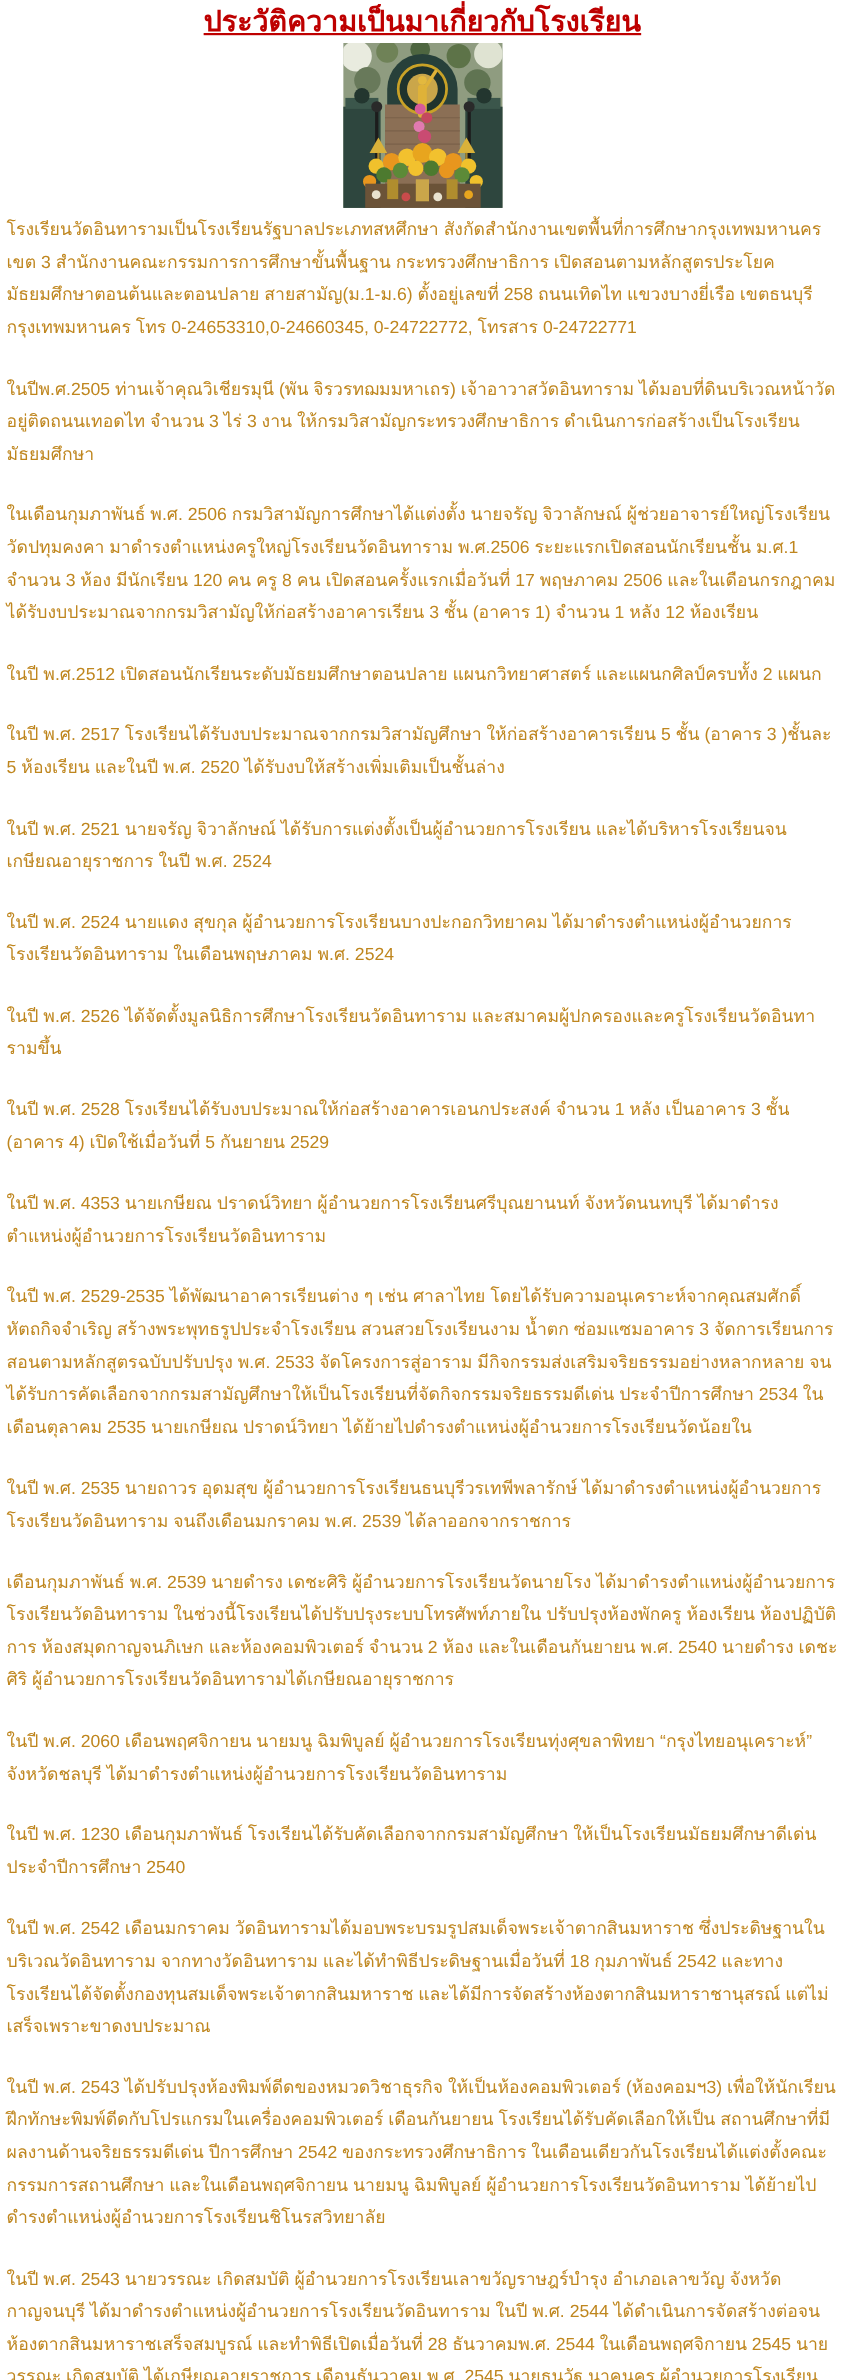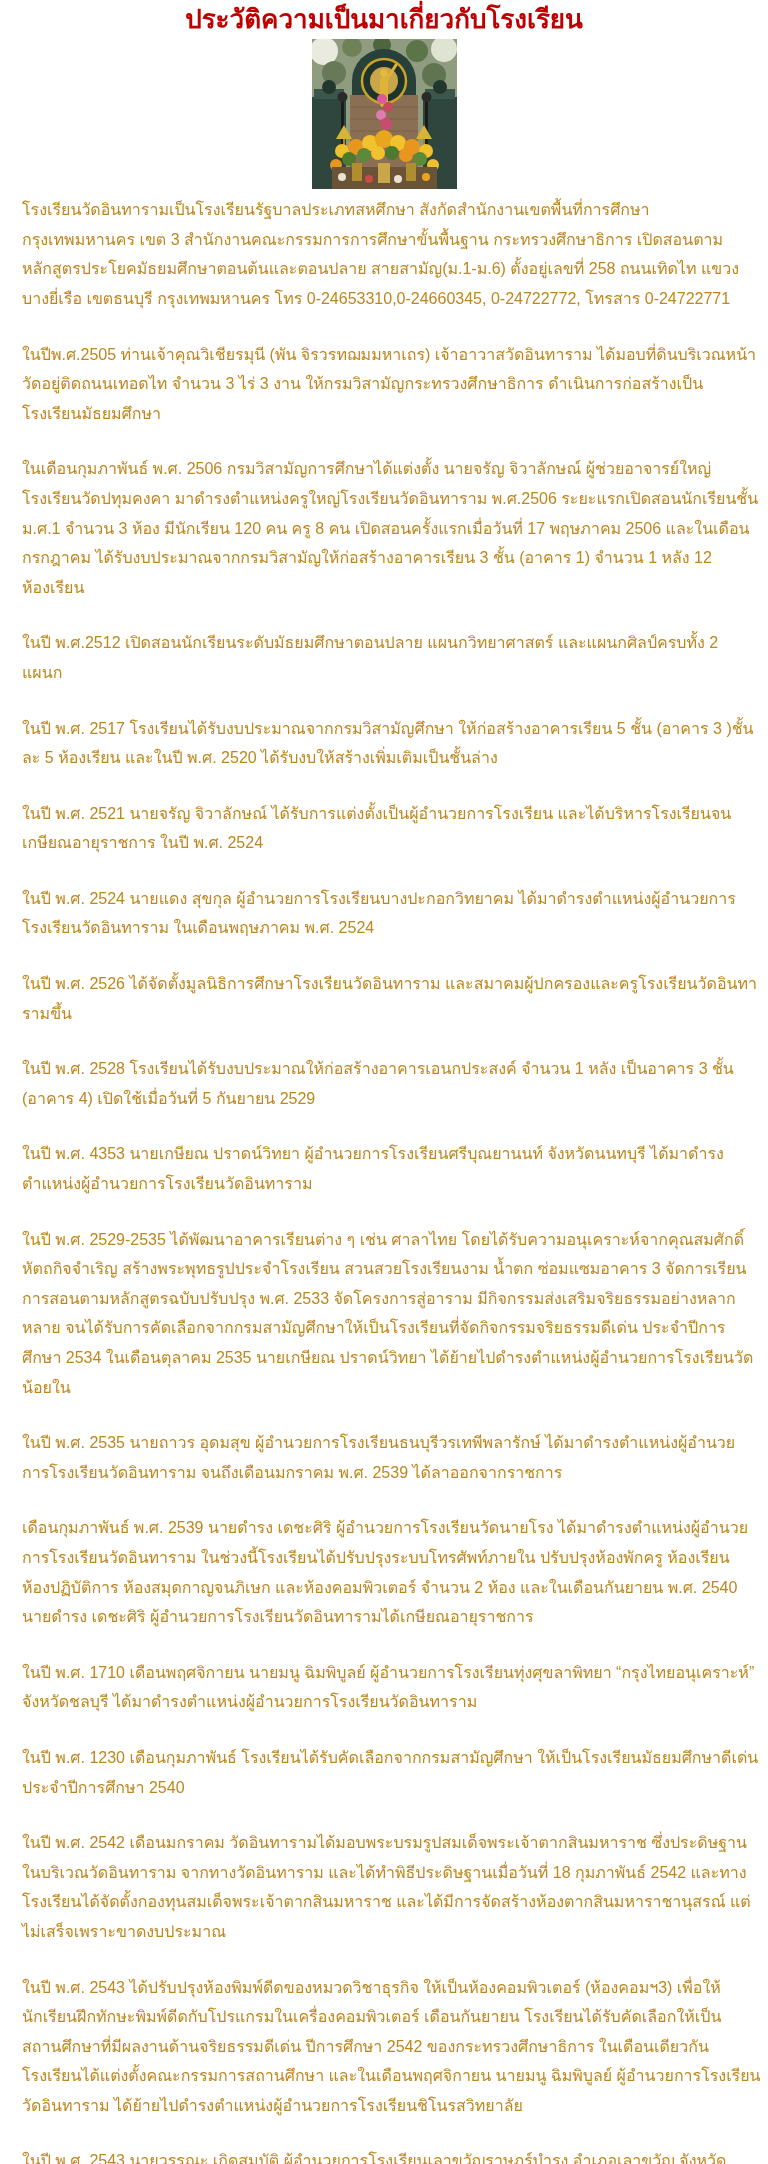--- a/index.html
+++ b/index.html
@@ -25,6 +25,7 @@
     font-weight:bold;
     line-height:1.2;
     margin:2px 0 4px 0;
+    text-decoration:underline;
   }
   figure.photo{
     width:145px;

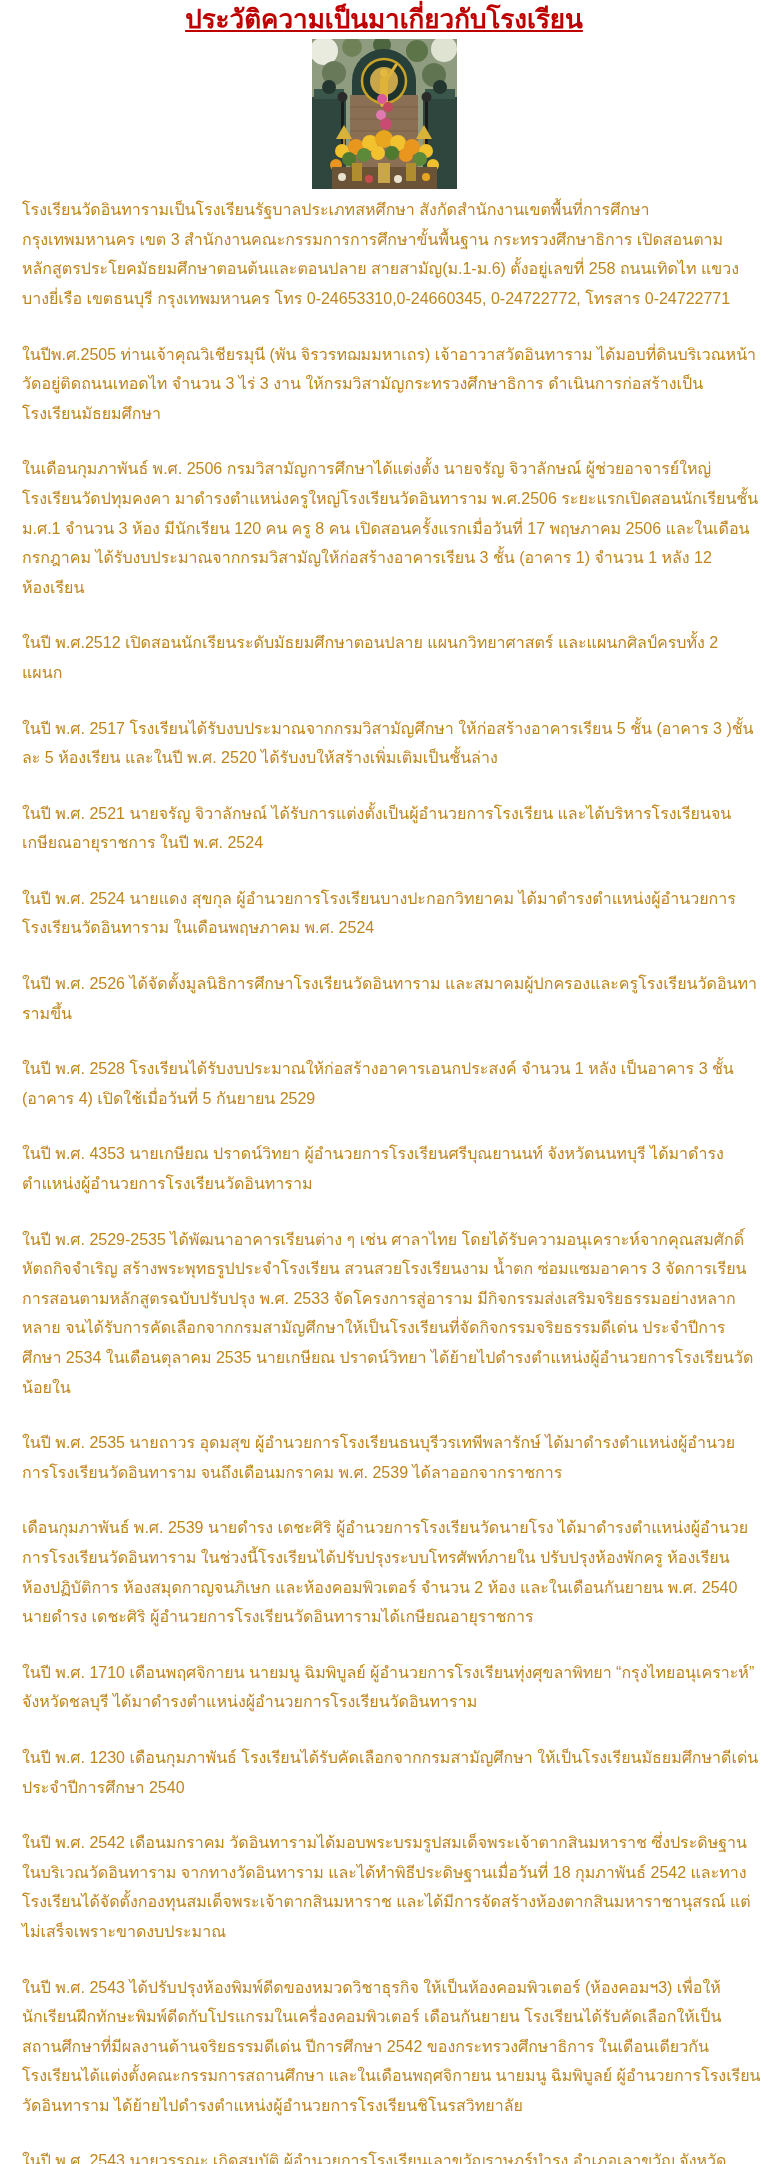--- a/index.html
+++ b/index.html
@@ -36,7 +36,7 @@
   .paragraphs p{
     font-size:16px;
     line-height:1.85;
-    margin:0 0 26px 16px;
+    margin:0 0 26px 0;
     text-align:left;
     word-break:break-word;
   }

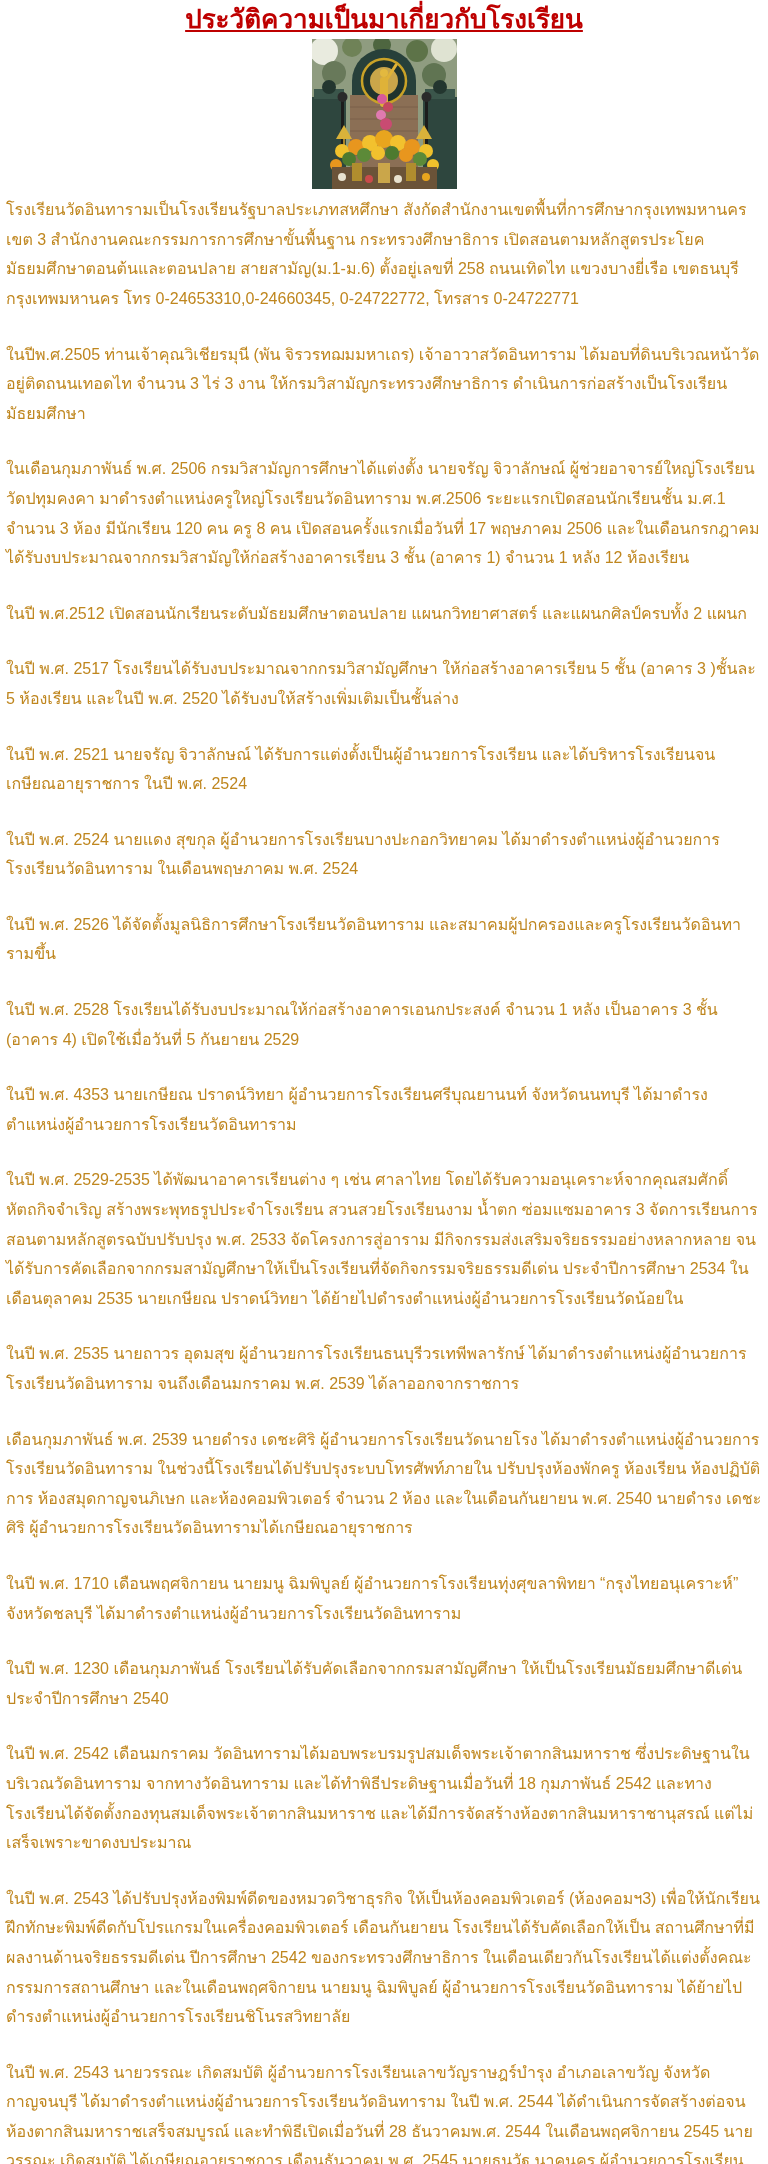--- a/index.html
+++ b/index.html
@@ -143,7 +143,7 @@
       <p>ในปี พ.ศ. 2529-2535 ได้พัฒนาอาคารเรียนต่าง ๆ เช่น ศาลาไทย โดยได้รับความอนุเคราะห์จากคุณสมศักดิ์ หัตถกิจจำเริญ สร้างพระพุทธรูปประจำโรงเรียน สวนสวยโรงเรียนงาม น้ำตก ซ่อมแซมอาคาร 3 จัดการเรียนการสอนตามหลักสูตรฉบับปรับปรุง พ.ศ. 2533 จัดโครงการสู่อาราม มีกิจกรรมส่งเสริมจริยธรรมอย่างหลากหลาย จนได้รับการคัดเลือกจากกรมสามัญศึกษาให้เป็นโรงเรียนที่จัดกิจกรรมจริยธรรมดีเด่น ประจำปีการศึกษา 2534 ในเดือนตุลาคม 2535 นายเกษียณ ปราดน์วิทยา ได้ย้ายไปดำรงตำแหน่งผู้อำนวยการโรงเรียนวัดน้อยใน</p>
       <p>ในปี พ.ศ. 2535 นายถาวร อุดมสุข ผู้อำนวยการโรงเรียนธนบุรีวรเทพีพลารักษ์ ได้มาดำรงตำแหน่งผู้อำนวยการโรงเรียนวัดอินทาราม จนถึงเดือนมกราคม พ.ศ. 2539 ได้ลาออกจากราชการ</p>
       <p>เดือนกุมภาพันธ์ พ.ศ. 2539 นายดำรง เดชะศิริ ผู้อำนวยการโรงเรียนวัดนายโรง ได้มาดำรงตำแหน่งผู้อำนวยการโรงเรียนวัดอินทาราม ในช่วงนี้โรงเรียนได้ปรับปรุงระบบโทรศัพท์ภายใน ปรับปรุงห้องพักครู ห้องเรียน ห้องปฏิบัติการ ห้องสมุดกาญจนภิเษก และห้องคอมพิวเตอร์ จำนวน 2 ห้อง และในเดือนกันยายน พ.ศ. 2540 นายดำรง เดชะศิริ ผู้อำนวยการโรงเรียนวัดอินทารามได้เกษียณอายุราชการ</p>
-      <p>ในปี พ.ศ. 1710 เดือนพฤศจิกายน นายมนู ฉิมพิบูลย์ ผู้อำนวยการโรงเรียนทุ่งศุขลาพิทยา “กรุงไทยอนุเคราะห์” จังหวัดชลบุรี ได้มาดำรงตำแหน่งผู้อำนวยการโรงเรียนวัดอินทาราม</p>
+      <p>ในปี พ.ศ. 2060 เดือนพฤศจิกายน นายมนู ฉิมพิบูลย์ ผู้อำนวยการโรงเรียนทุ่งศุขลาพิทยา “กรุงไทยอนุเคราะห์” จังหวัดชลบุรี ได้มาดำรงตำแหน่งผู้อำนวยการโรงเรียนวัดอินทาราม</p>
       <p>ในปี พ.ศ. 1230 เดือนกุมภาพันธ์ โรงเรียนได้รับคัดเลือกจากกรมสามัญศึกษา ให้เป็นโรงเรียนมัธยมศึกษาดีเด่น ประจำปีการศึกษา 2540</p>
       <p>ในปี พ.ศ. 2542 เดือนมกราคม วัดอินทารามได้มอบพระบรมรูปสมเด็จพระเจ้าตากสินมหาราช ซึ่งประดิษฐานในบริเวณวัดอินทาราม จากทางวัดอินทาราม และได้ทำพิธีประดิษฐานเมื่อวันที่ 18 กุมภาพันธ์ 2542 และทางโรงเรียนได้จัดตั้งกองทุนสมเด็จพระเจ้าตากสินมหาราช และได้มีการจัดสร้างห้องตากสินมหาราชานุสรณ์ แต่ไม่เสร็จเพราะขาดงบประมาณ</p>
       <p>ในปี พ.ศ. 2543 ได้ปรับปรุงห้องพิมพ์ดีดของหมวดวิชาธุรกิจ ให้เป็นห้องคอมพิวเตอร์ (ห้องคอมฯ3) เพื่อให้นักเรียนฝึกทักษะพิมพ์ดีดกับโปรแกรมในเครื่องคอมพิวเตอร์ เดือนกันยายน โรงเรียนได้รับคัดเลือกให้เป็น สถานศึกษาที่มีผลงานด้านจริยธรรมดีเด่น ปีการศึกษา 2542 ของกระทรวงศึกษาธิการ ในเดือนเดียวกันโรงเรียนได้แต่งตั้งคณะกรรมการสถานศึกษา และในเดือนพฤศจิกายน นายมนู ฉิมพิบูลย์ ผู้อำนวยการโรงเรียนวัดอินทาราม ได้ย้ายไปดำรงตำแหน่งผู้อำนวยการโรงเรียนชิโนรสวิทยาลัย</p>

